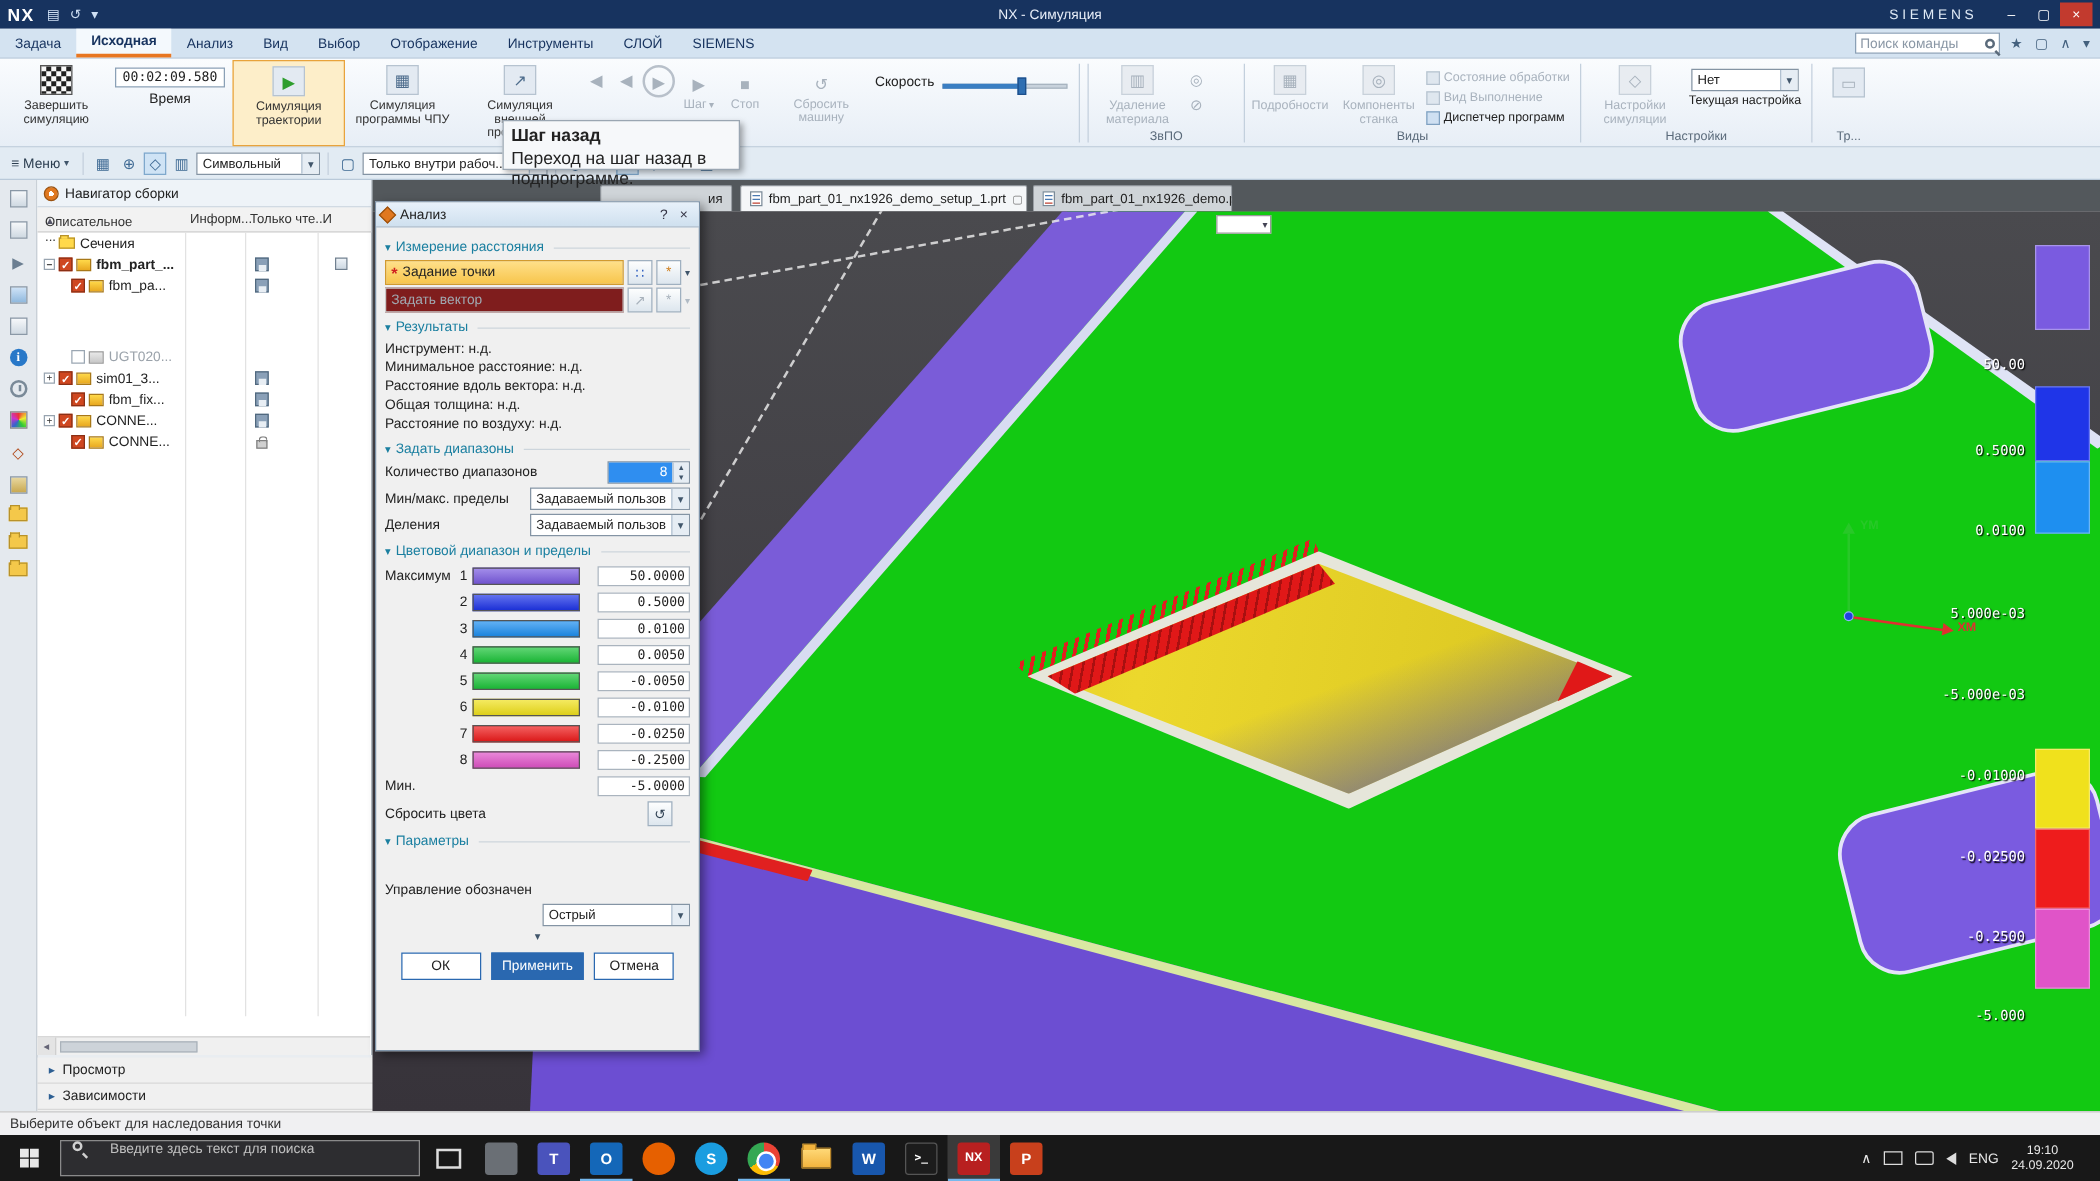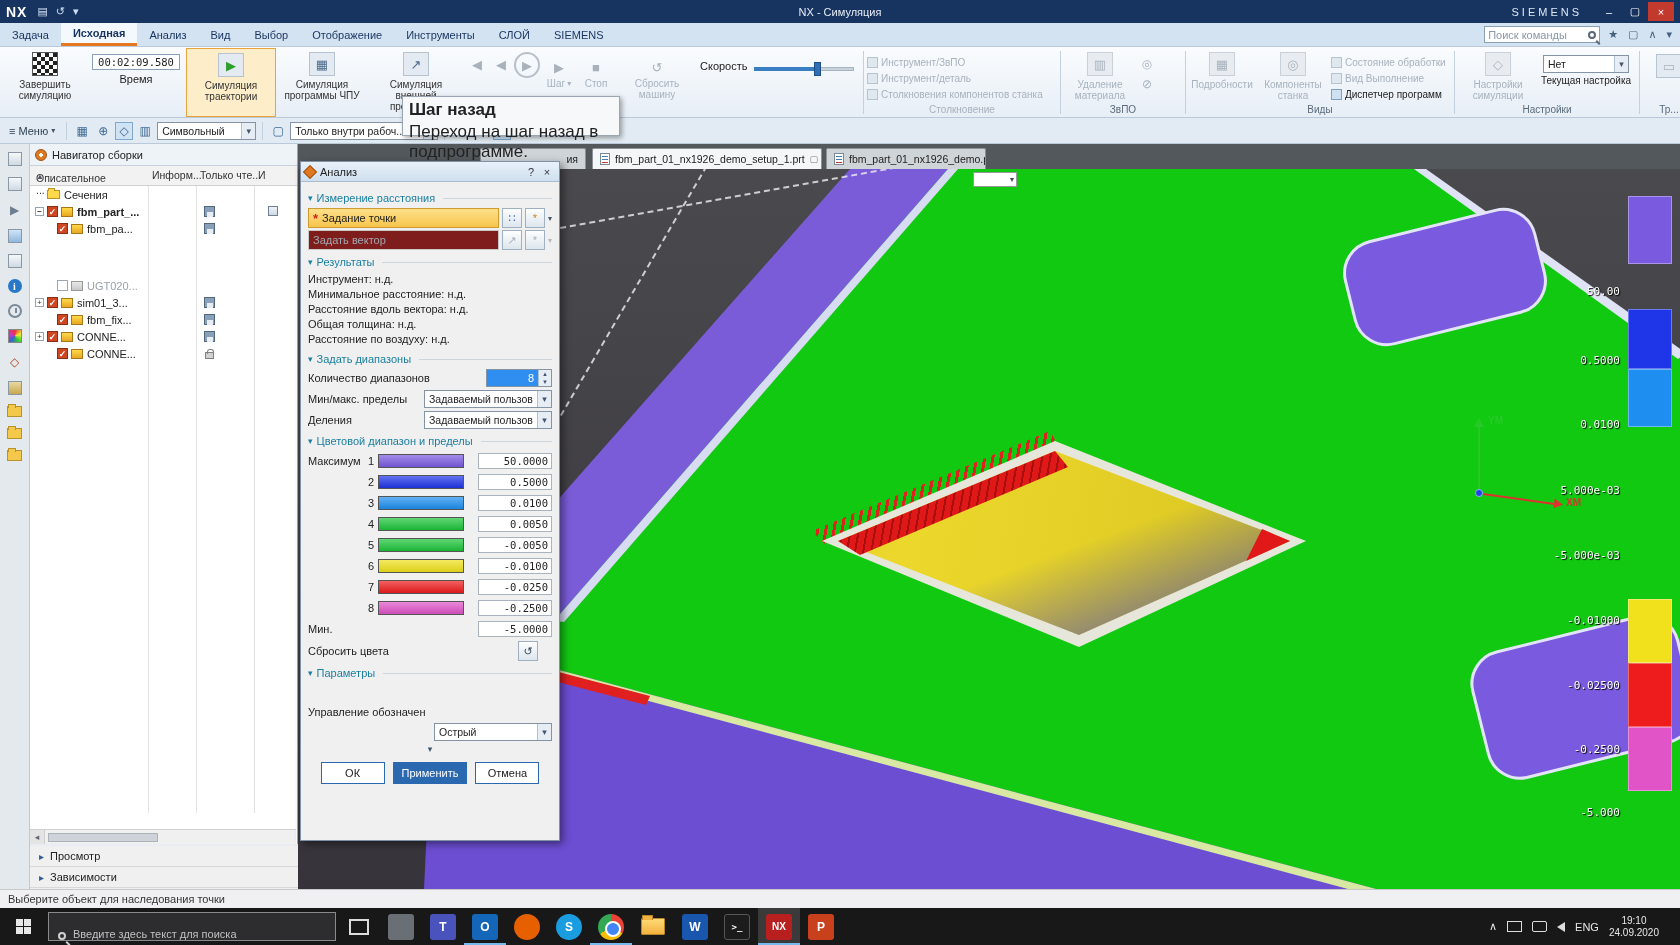--- a/index.html
+++ b/index.html
@@ -365,25 +365,6 @@
       </span>
     </div>
     <div class="vsep"></div>
-    <div class="rgroup disabled" style="width:190px;">
-      <div class="rgroup-body">
-        <div class="cbcol">
-          <div class="cbrow">
-            <span class="mini-ic"></span>
-            <span>Инструмент/ЗвПО</span>
-          </div>
-          <div class="cbrow">
-            <span class="mini-ic"></span>
-            <span>Инструмент/деталь</span>
-          </div>
-          <div class="cbrow">
-            <span class="mini-ic"></span>
-            <span>Столкновения компонентов станка</span>
-          </div>
-        </div>
-      </div>
-      <div class="rgroup-footer">Столкновение</div>
-    </div>
     <div class="vsep"></div>
     <div class="rgroup" style="width:118px;">
       <div class="rgroup-body">

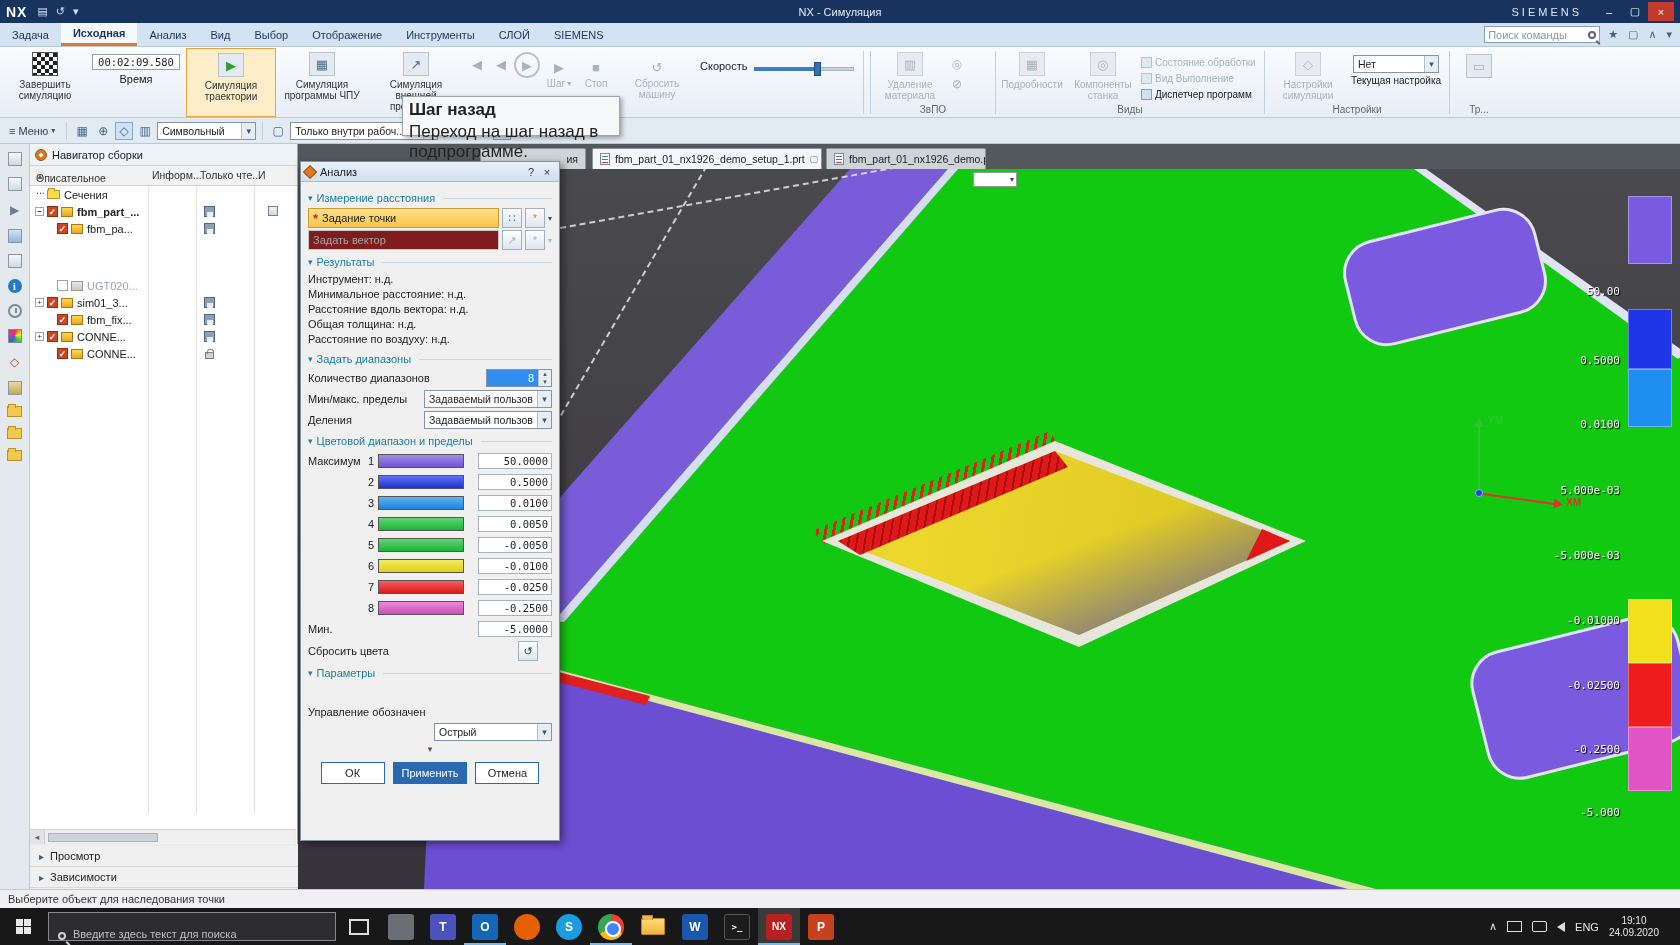--- a/index.html
+++ b/index.html
@@ -72,9 +72,9 @@
               display:flex;align-items:center;justify-content:center;font-size:9px;color:#41566b;}
 
   
-  .tooltip{position:absolute;left:402px;top:96px;width:218px;height:40px;z-index:60;
+  .tooltip{position:absolute;left:402px;top:96px;width:190px;height:40px;z-index:60;
            background:#f6f8fa;border:1px solid #9aa6b2;box-shadow:2px 2px 5px rgba(0,0,0,.35);
-           padding:3px 6px;font-size:17px;}
+           padding:3px 6px;font-size:14px;}
   .tooltip .tt-title{font-weight:bold;margin-bottom:2px;}
 
   

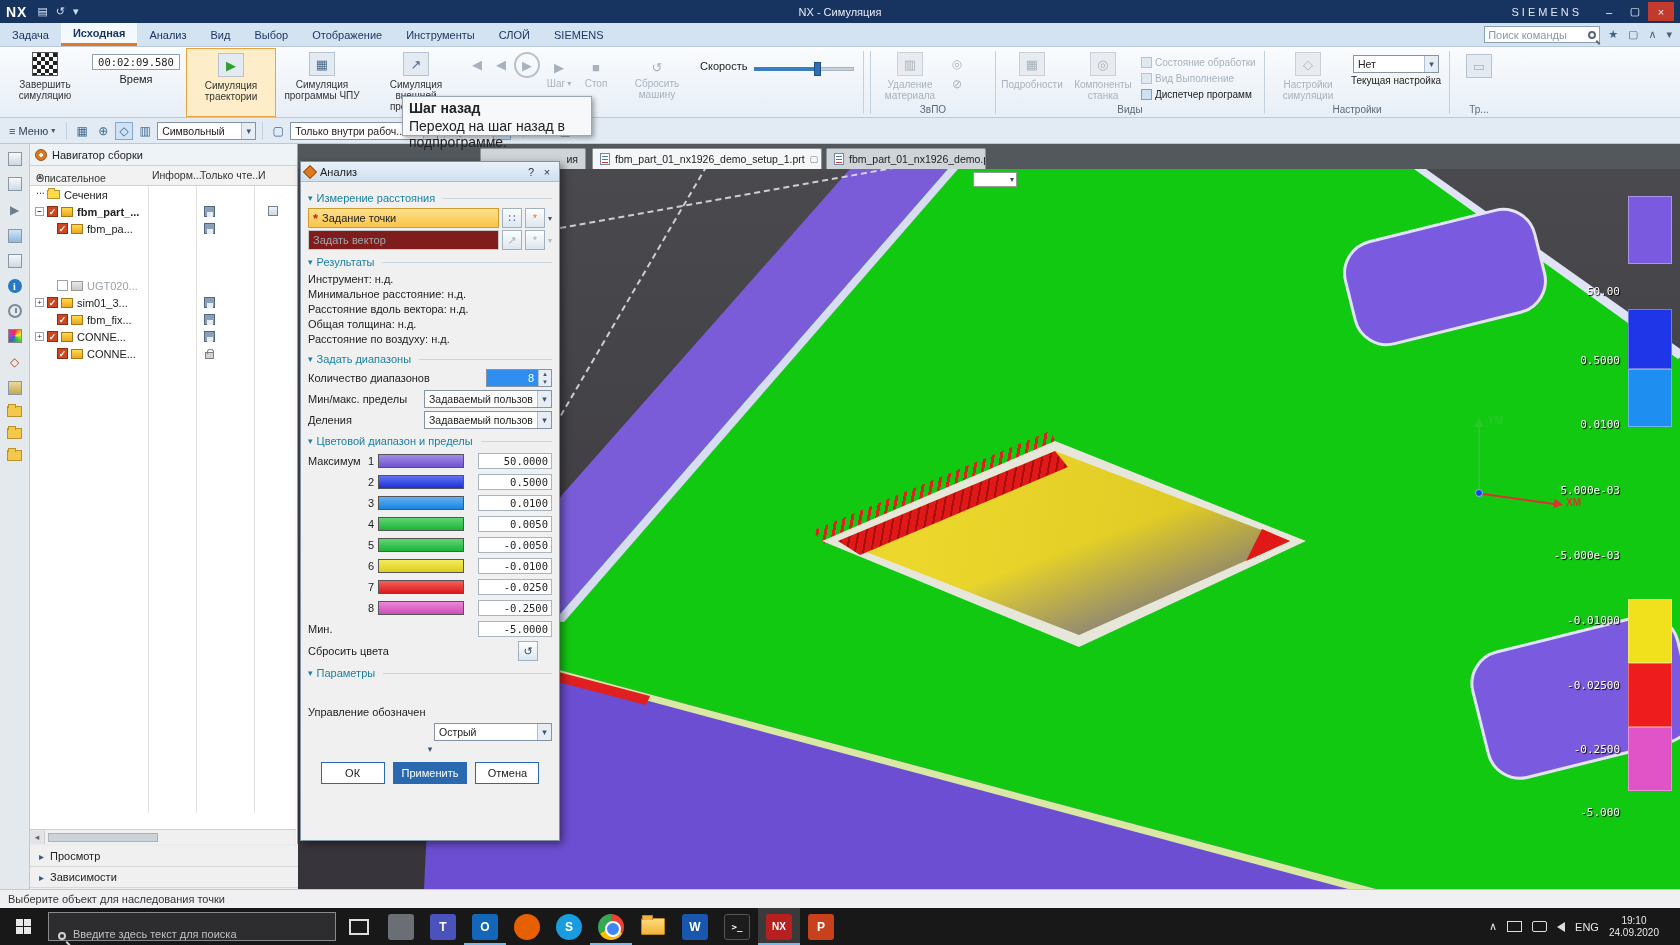--- a/index.html
+++ b/index.html
@@ -246,7 +246,7 @@
   .winlogo{display:grid;grid-template-columns:7px 7px;grid-template-rows:7px 7px;gap:1px;}
   .winlogo span{background:#e8e8e8;}
   .tk-search{width:288px;margin:4px 2px;background:#2d2d30;border:1px solid #8a8a8a;display:flex;
-             align-items:flex-end;gap:7px;padding:0 9px;color:#c0c0c0;}
+             align-items:flex-start;gap:22px;padding:0 9px;color:#c0c0c0;}
   .tk-search .mag{border-color:#d0d0d0;}
   .tk-search .mag::after{background:#d0d0d0;}
   .tk-ic{width:42px;display:flex;align-items:center;justify-content:center;}

